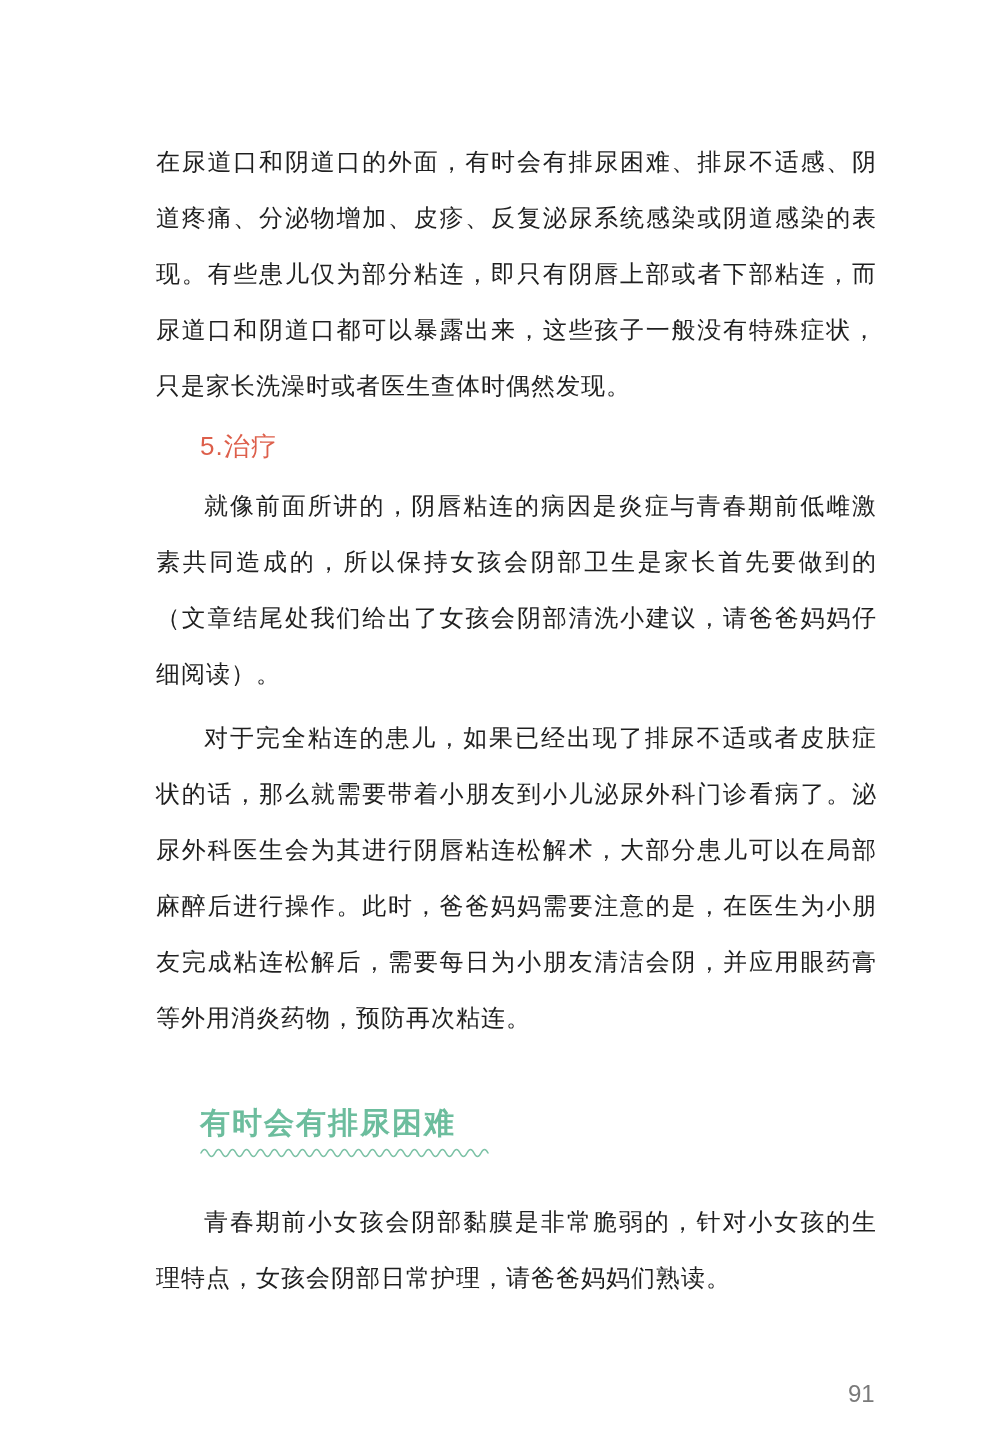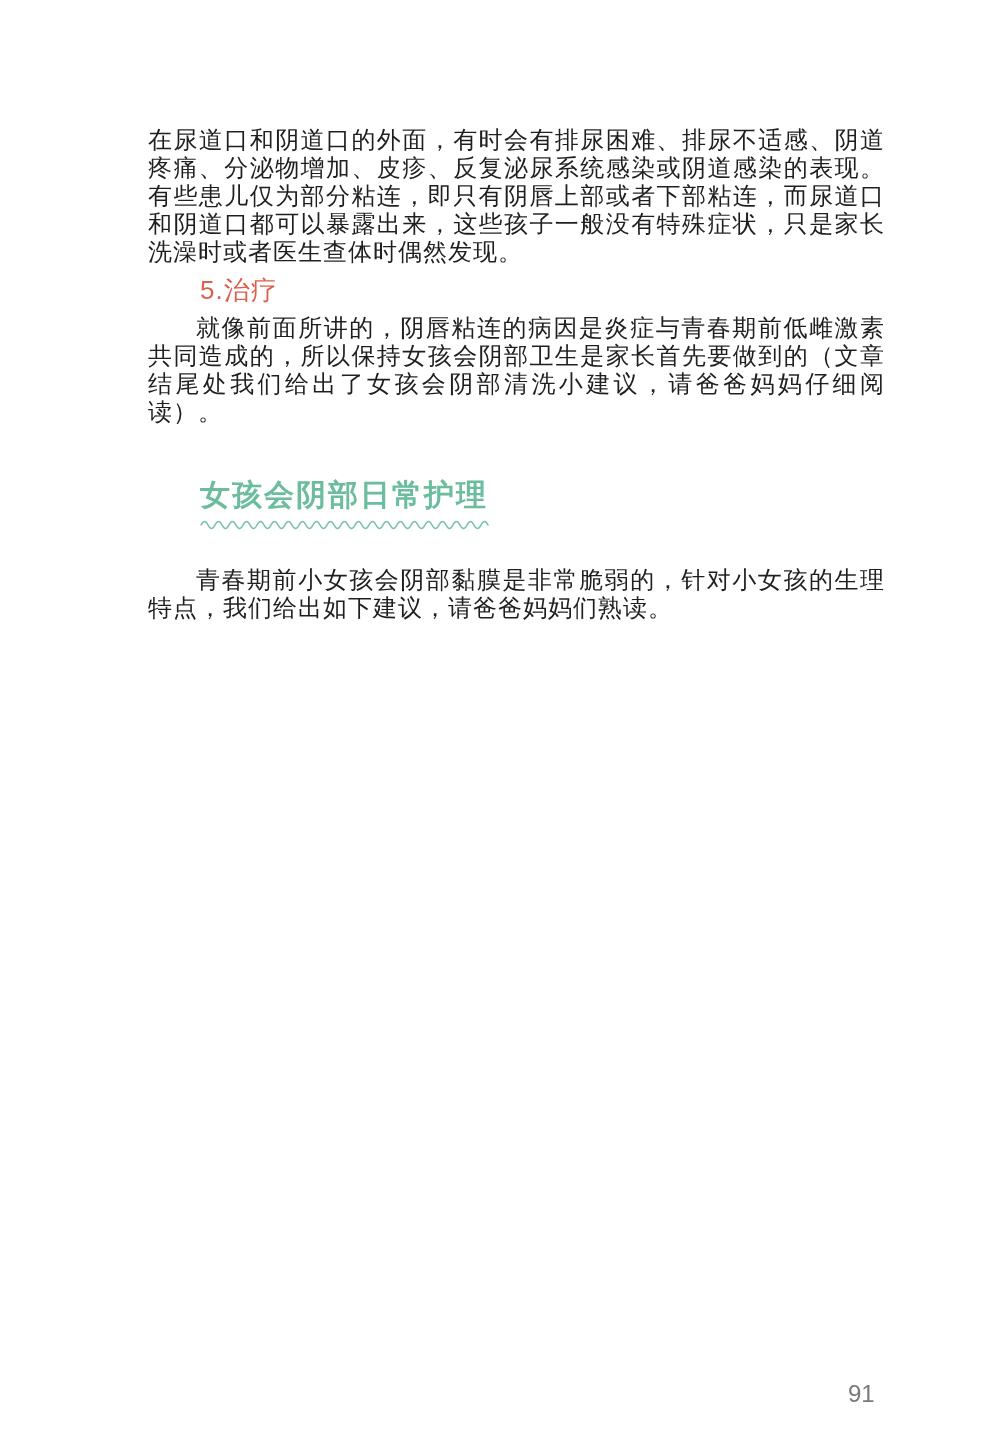--- a/index.html
+++ b/index.html
@@ -22,9 +22,9 @@
     width: 737px;
   }
   .body-par {
-    margin: 0;
+    margin: 8px;
     font-size: 24px;
-    line-height: 28px;
+    line-height: 56px;
     letter-spacing: 1px;
     color: #1f1f1f;
     text-align: justify;

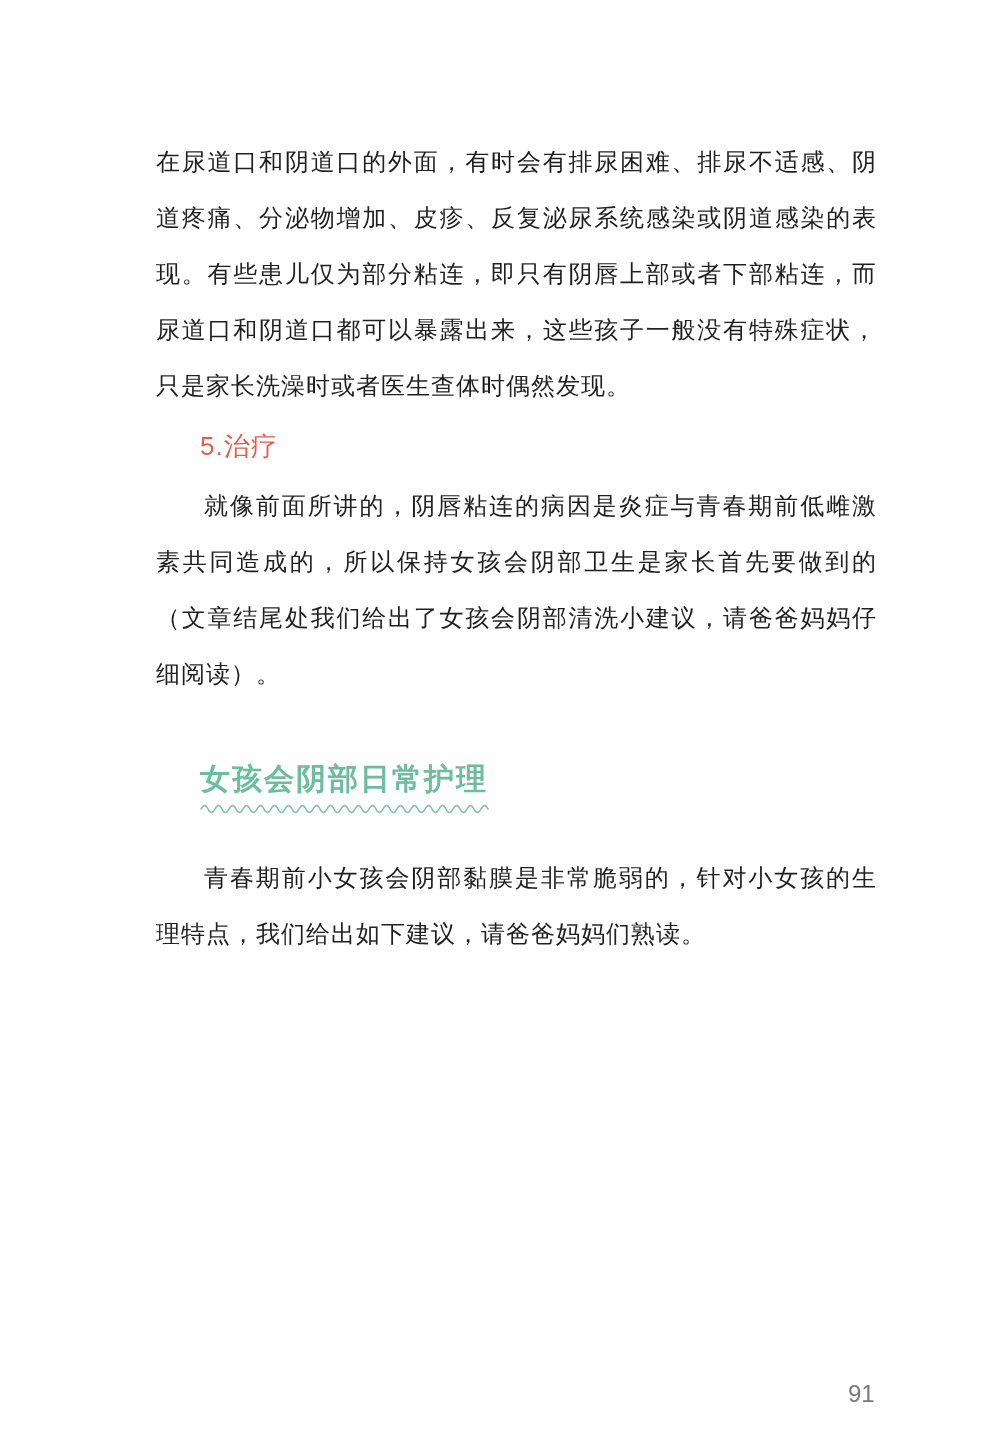--- a/index.html
+++ b/index.html
@@ -87,6 +87,7 @@
     <p class="body-par">就像前面所讲的，阴唇粘连的病因是炎症与青春期前低雌激素共同造成的，所以保持女孩会阴部卫生是家长首先要做到的（文章结尾处我们给出了女孩会阴部清洗小建议，请爸爸妈妈仔细阅读）。</p>
 
 
+    <p class="body-par">对于完全粘连的患儿，如果已经出现了排尿不适或者皮肤症状的话，那么就需要带着小朋友到小儿泌尿外科门诊看病了。泌尿外科医生会为其进行阴唇粘连松解术，大部分患儿可以在局部麻醉后进行操作。此时，爸爸妈妈需要注意的是，在医生为小朋友完成粘连松解后，需要每日为小朋友清洁会阴，并应用眼药膏等外用消炎药物，预防再次粘连。</p>
 
     <div class="section-heading-wrap">
       <h2 class="section-heading">女孩会阴部日常护理</h2>

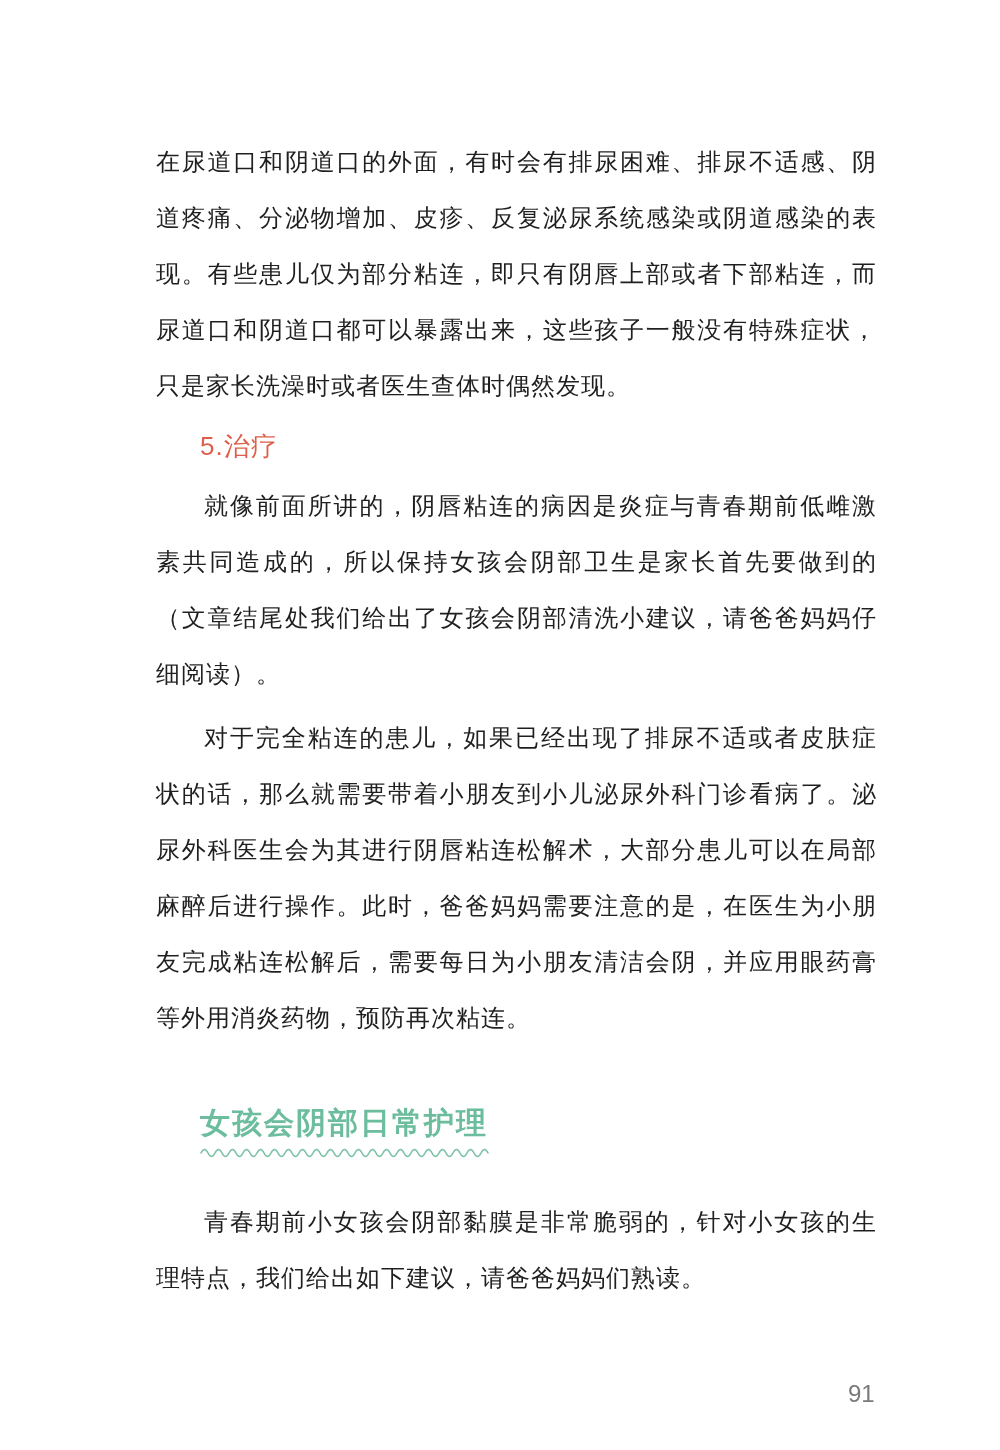--- a/index.html
+++ b/index.html
@@ -90,7 +90,7 @@
     <p class="body-par">对于完全粘连的患儿，如果已经出现了排尿不适或者皮肤症状的话，那么就需要带着小朋友到小儿泌尿外科门诊看病了。泌尿外科医生会为其进行阴唇粘连松解术，大部分患儿可以在局部麻醉后进行操作。此时，爸爸妈妈需要注意的是，在医生为小朋友完成粘连松解后，需要每日为小朋友清洁会阴，并应用眼药膏等外用消炎药物，预防再次粘连。</p>
 
     <div class="section-heading-wrap">
-      <h2 class="section-heading">女孩会阴部日常护理</h2>
+      <h2 class="section-heading">有时会有排尿困难</h2>
       <svg class="wavy-underline" width="292" height="12" viewBox="0 0 292 12">
         <path d="M1,7 q3.5,-7 7,0 t7,0 t7,0 t7,0 t7,0 t7,0 t7,0 t7,0 t7,0 t7,0 t7,0 t7,0 t7,0 t7,0 t7,0 t7,0 t7,0 t7,0 t7,0 t7,0 t7,0 t7,0 t7,0 t7,0 t7,0 t7,0 t7,0 t7,0 t7,0 t7,0 t7,0 t7,0 t7,0 t7,0 t7,0 t7,0 t7,0 t7,0 t7,0 t7,0 t7,0" fill="none" stroke="#7cc2a6" stroke-width="1.6" stroke-linecap="round"></path>
       </svg>

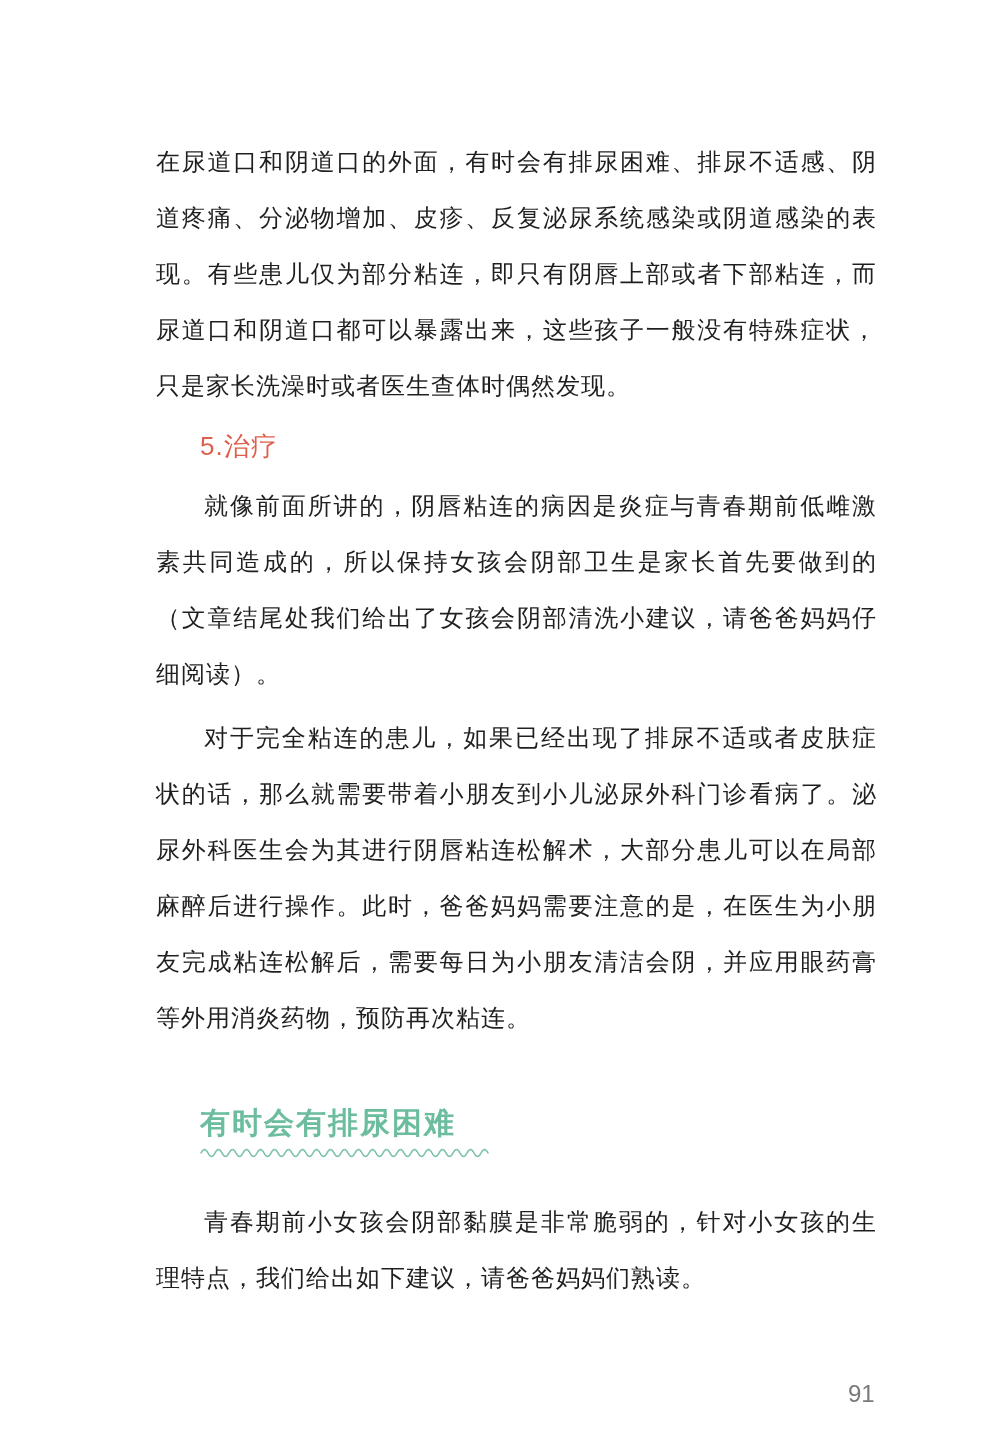--- a/index.html
+++ b/index.html
@@ -96,7 +96,7 @@
       </svg>
     </div>
 
-    <p class="body-par after-heading">青春期前小女孩会阴部黏膜是非常脆弱的，针对小女孩的生理特点，我们给出如下建议，请爸爸妈妈们熟读。</p>
+    <p class="body-par after-heading">青春期前小女孩会阴部黏膜是非常脆弱的，针对小女孩的生理特点，女孩会阴部日常护理，请爸爸妈妈们熟读。</p>
 
   </div>
 

